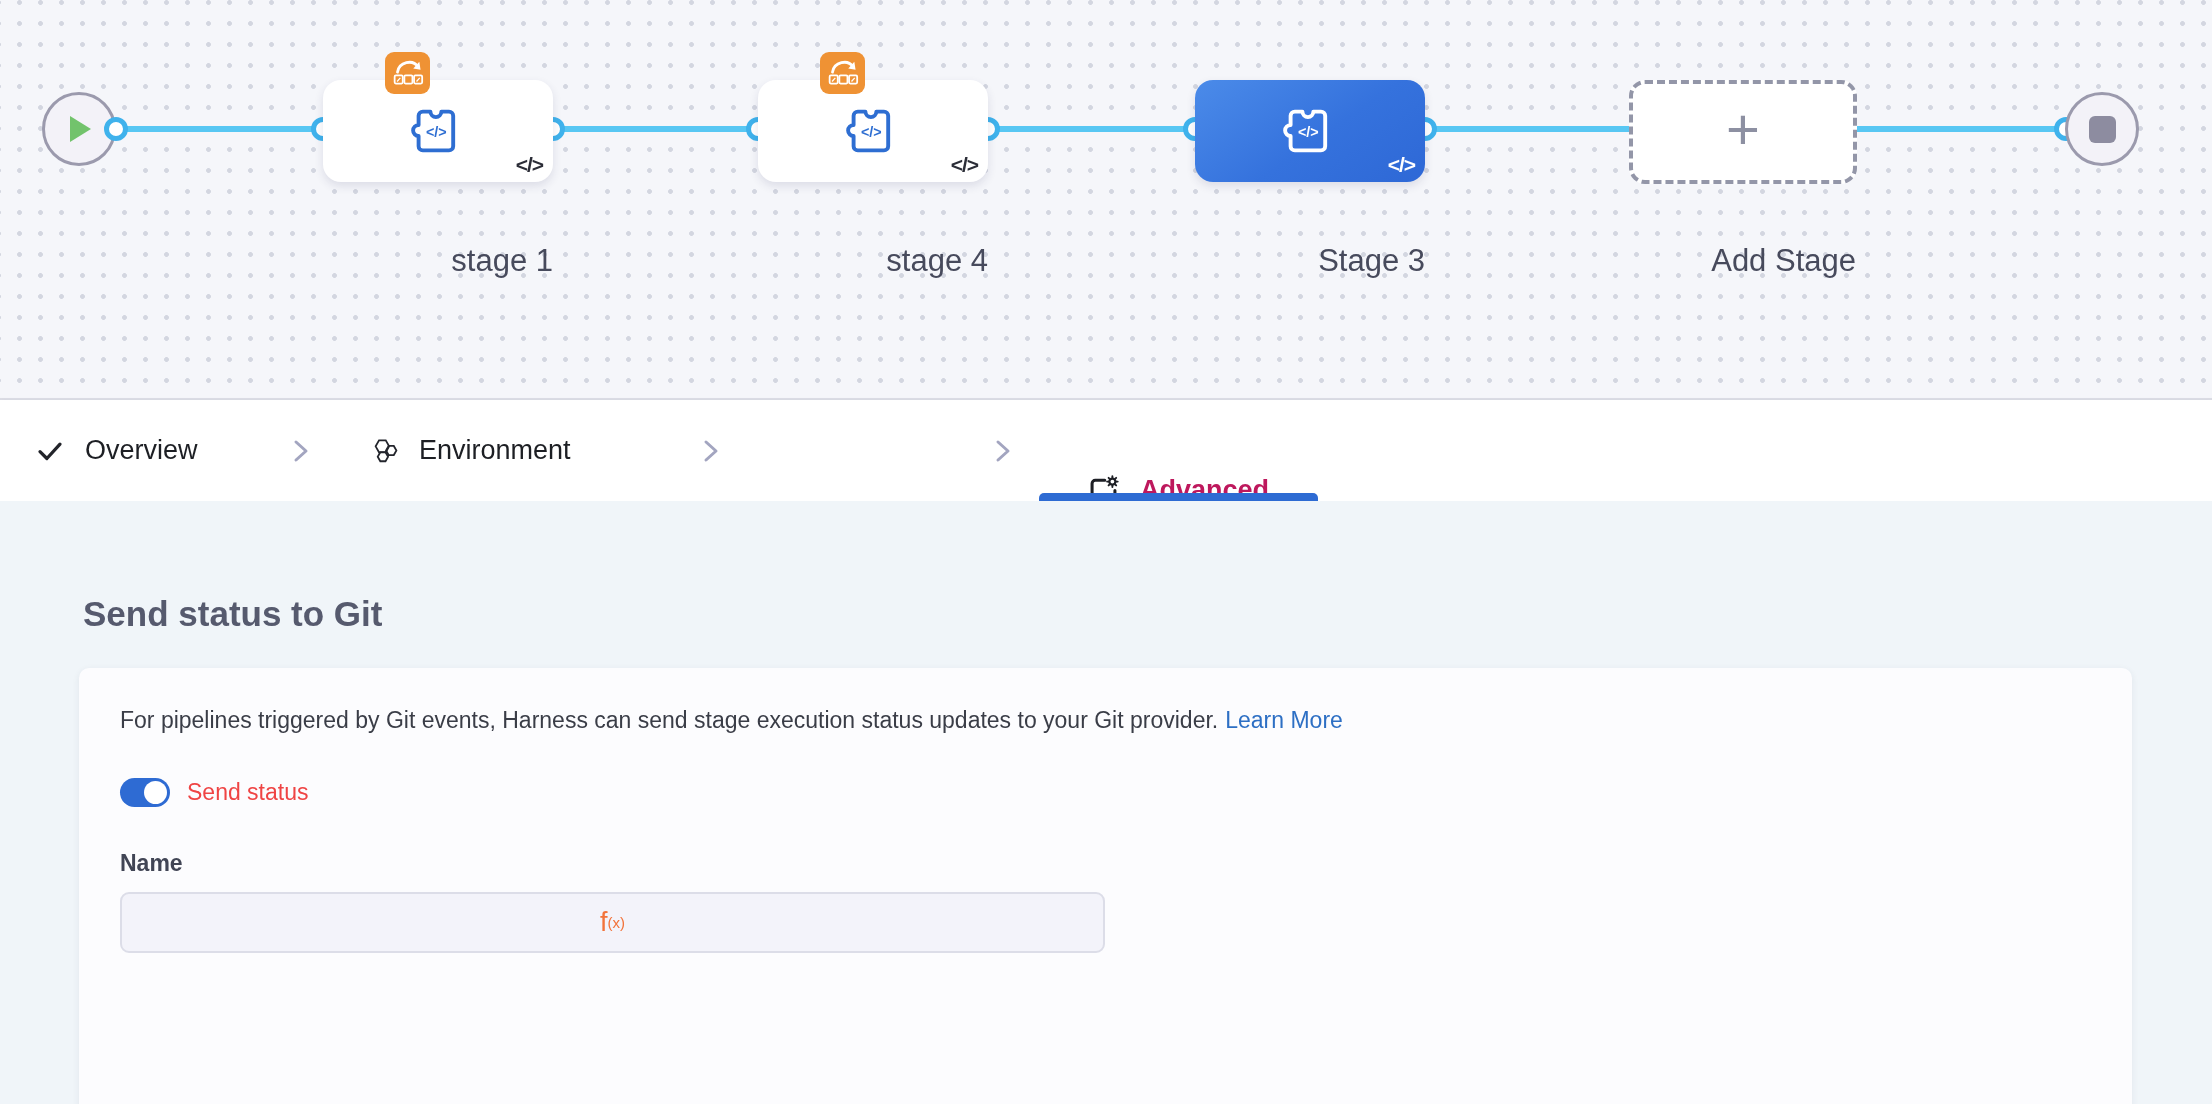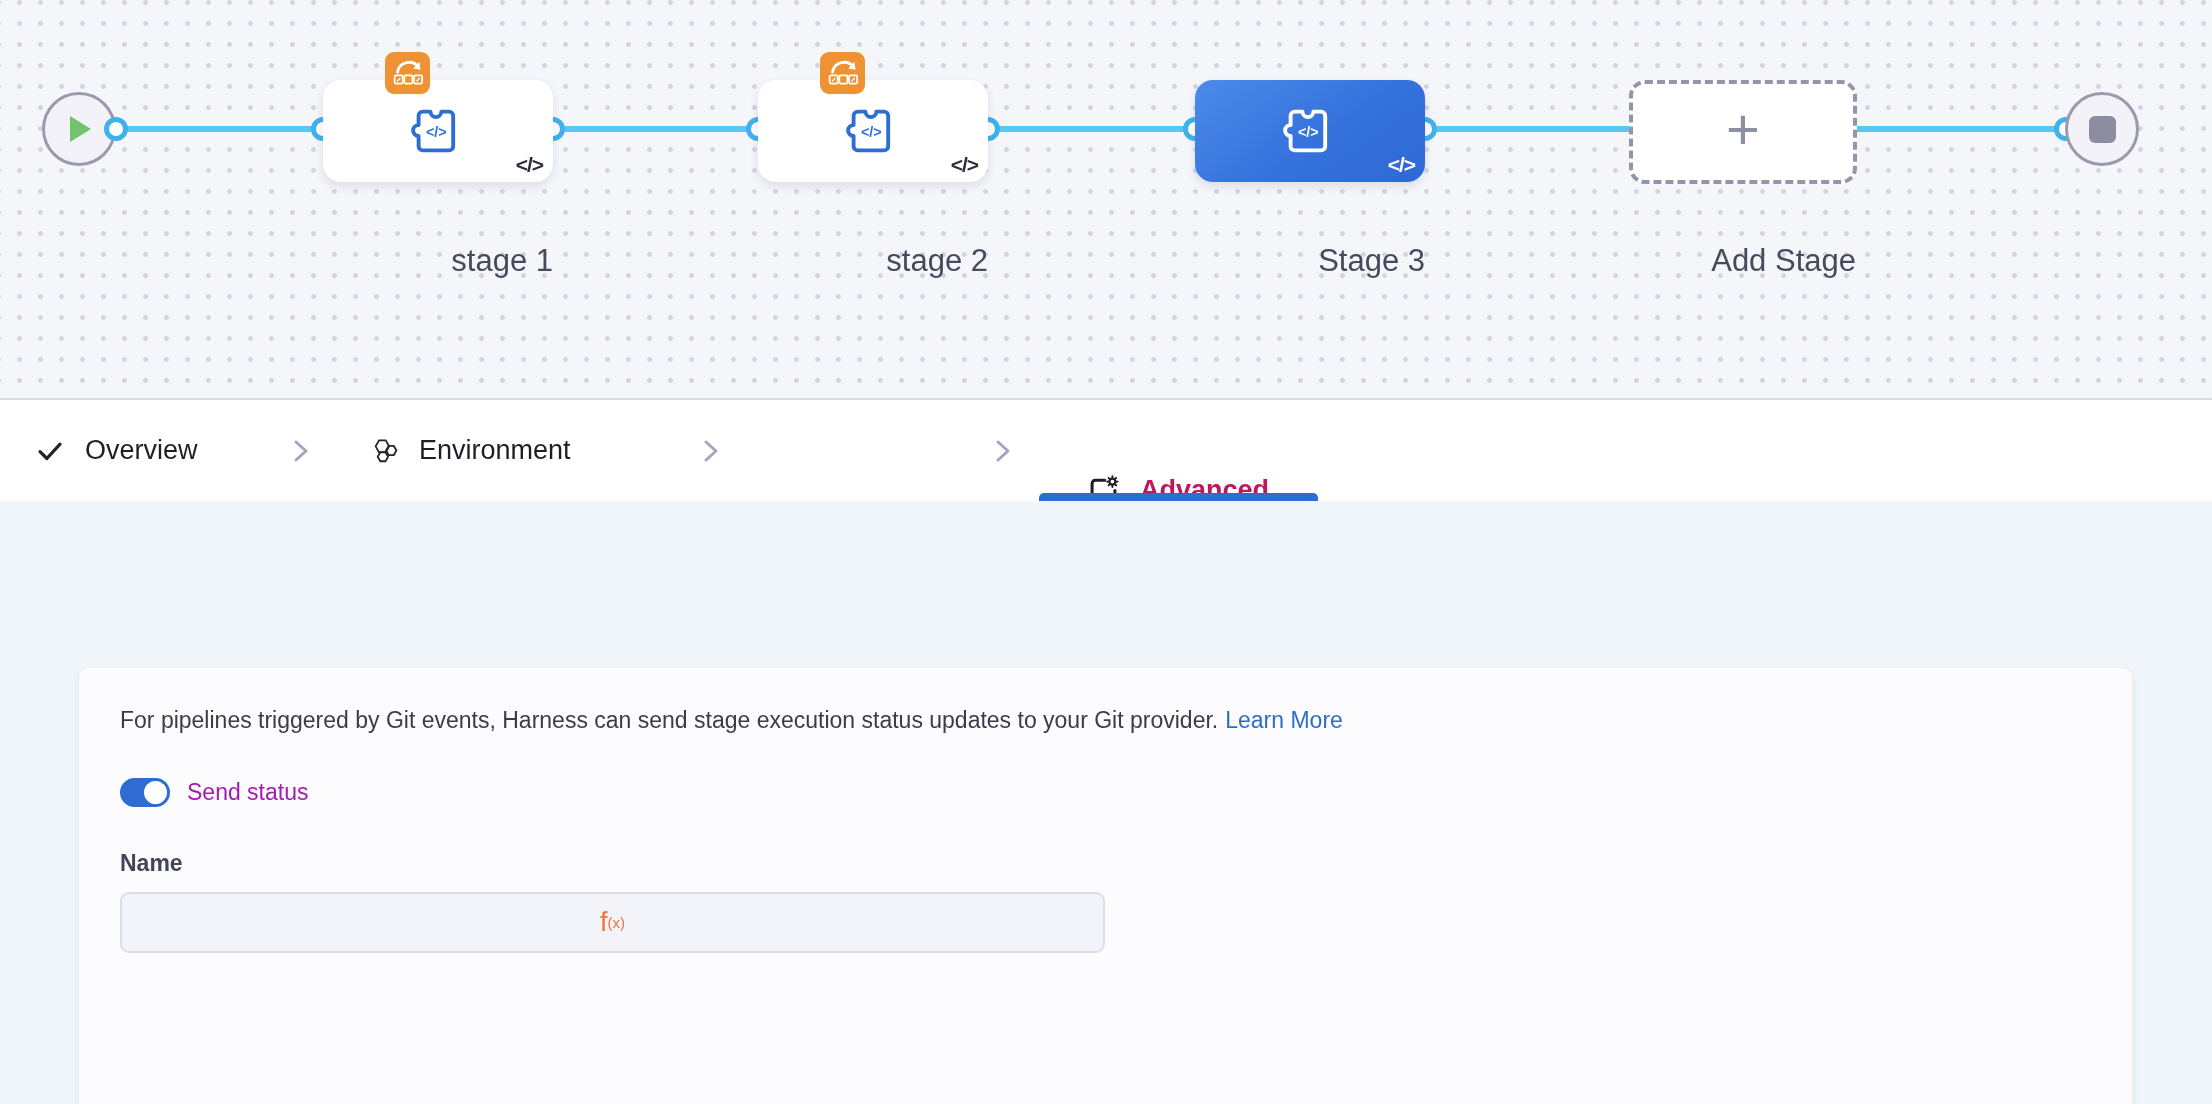--- a/index.html
+++ b/index.html
@@ -144,7 +144,7 @@
   </div>
 
   <div class="stage-label" style="left:323px;">stage 1</div>
-  <div class="stage-label" style="left:758px;">stage 2</div>
+  <div class="stage-label" style="left:758px;">stage 4</div>
   <div class="stage-label" style="left:1195px;">Stage 3</div>
   <div class="stage-label" style="left:1628px; width:228px;">Add Stage</div>
 </div>

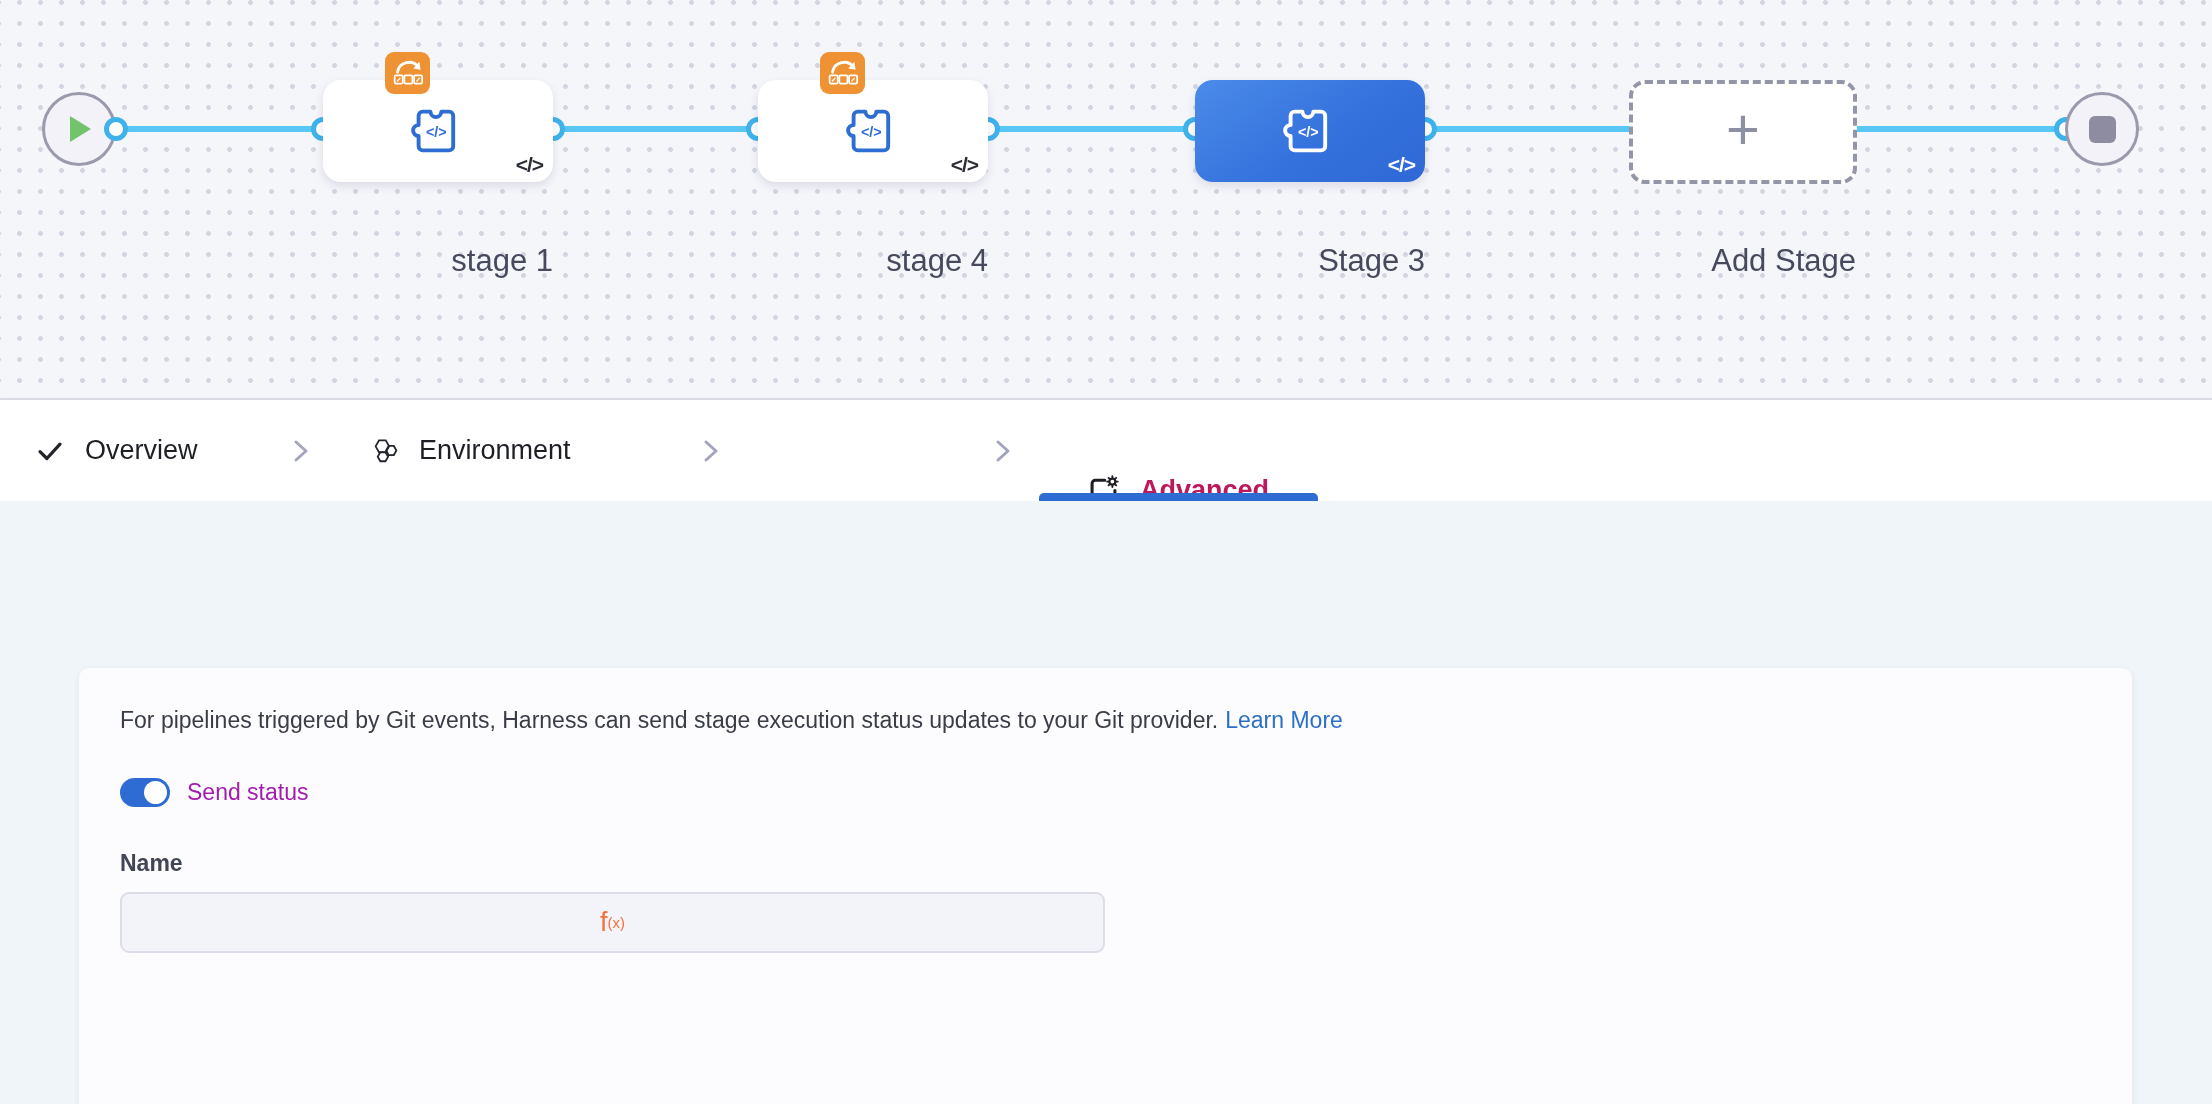--- a/index.html
+++ b/index.html
@@ -192,6 +192,7 @@
 </div>
 
 <div class="content">
+  <div class="section-title">Send status to Git</div>
 
   <div class="panel-card">
     <div class="desc">

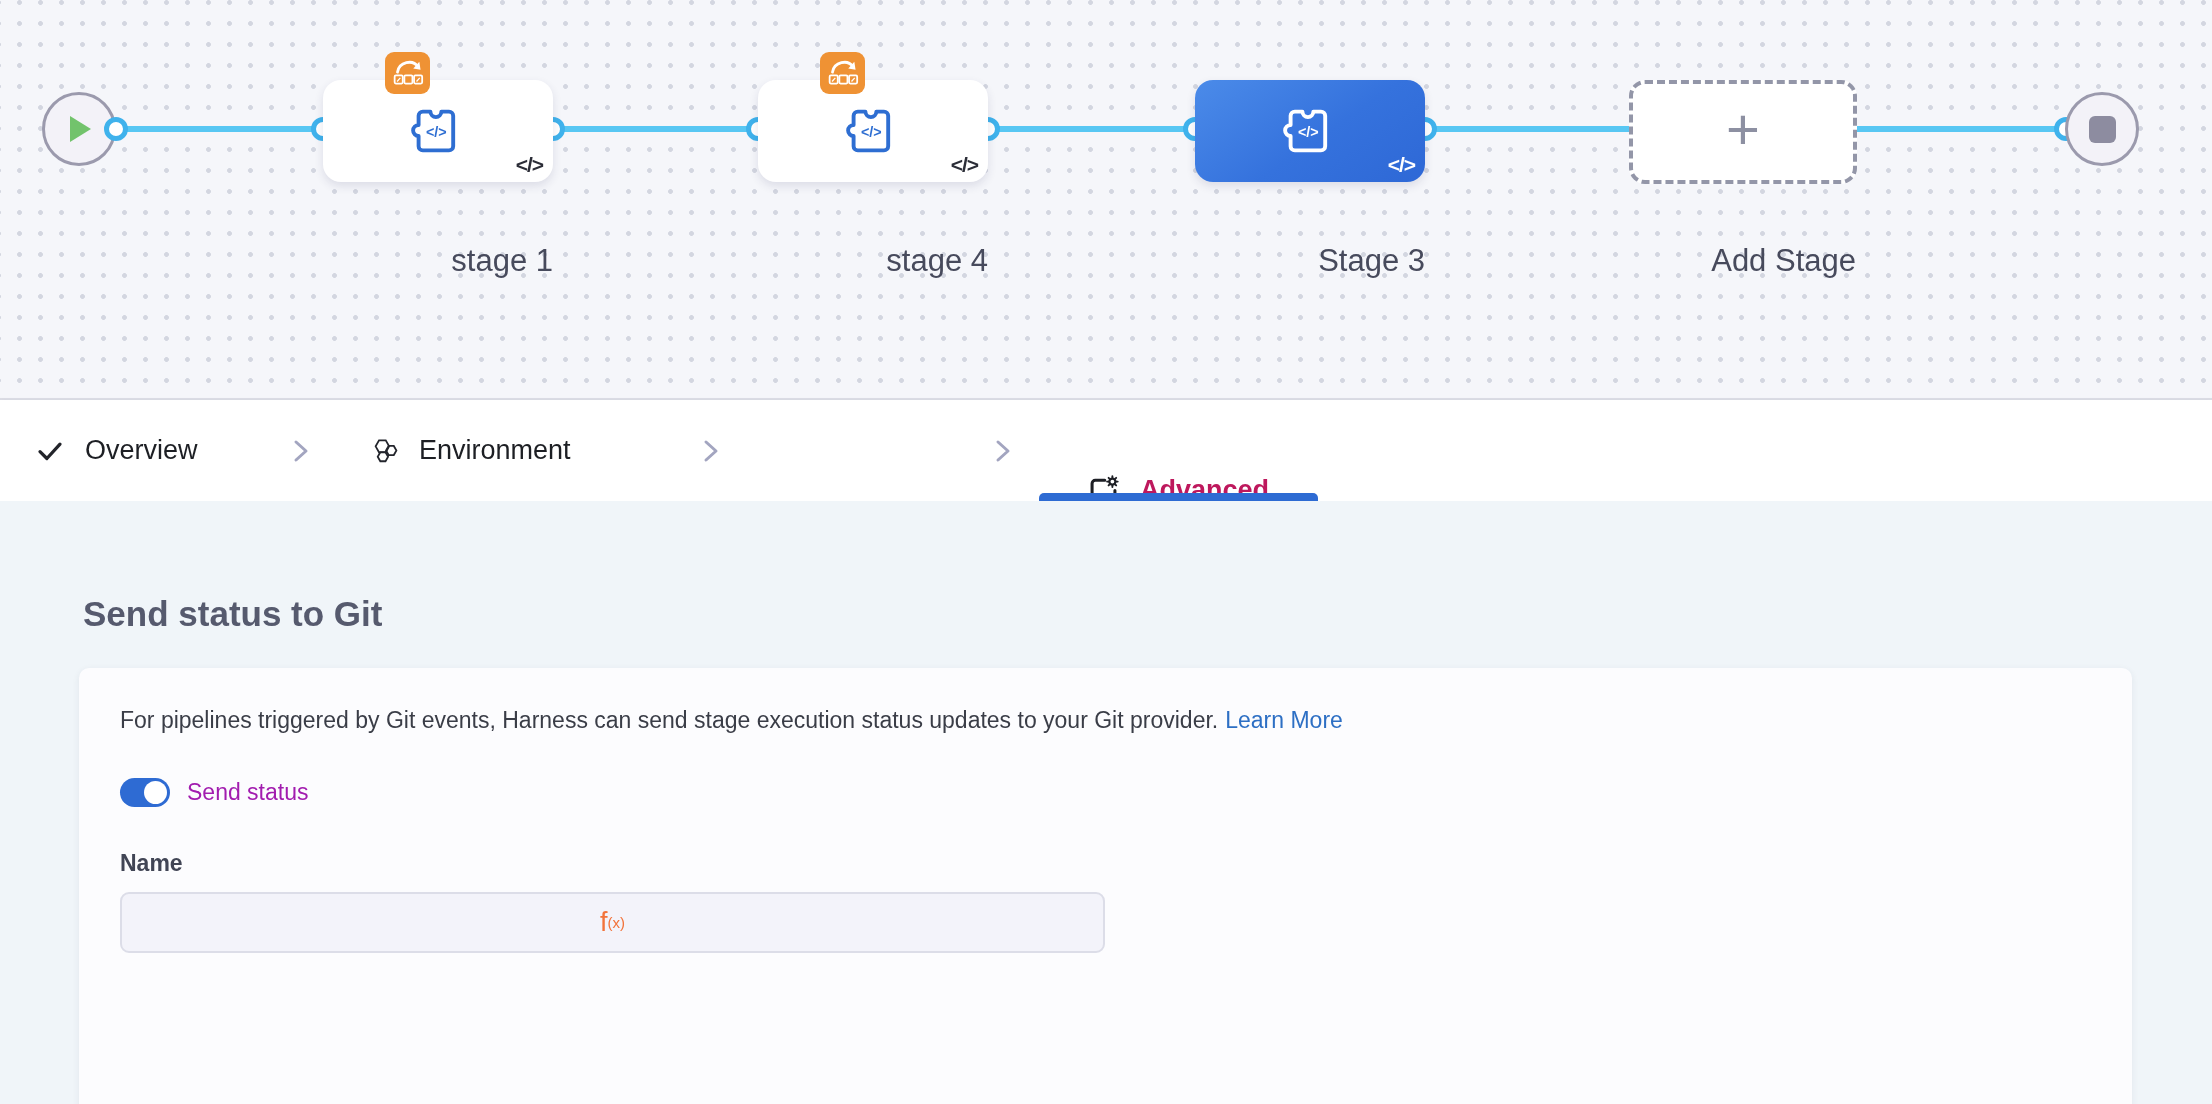--- a/index.html
+++ b/index.html
@@ -57,7 +57,7 @@
   .toggle { position:relative; width:50px; height:29px; border-radius:15px; background:#2e6bd3; }
   .toggle .knob { position:absolute; right:3px; top:3px; width:23px; height:23px;
     background:#fff; border-radius:50%; }
-  .toggle-label { font-size:23px; color:#a21caf; }
+  .toggle-label { font-size:23px; color:#ef4444; }
   .field-label { position:absolute; left:41px; top:182px; font-size:23px; font-weight:700; color:#41455500; color:#414555; }
   .input-row { position:absolute; left:41px; top:224px; width:985px; height:61px; display:flex;
     border:2px solid #dcdde8; border-radius:9px; background:#f3f3fa; overflow:hidden; }

